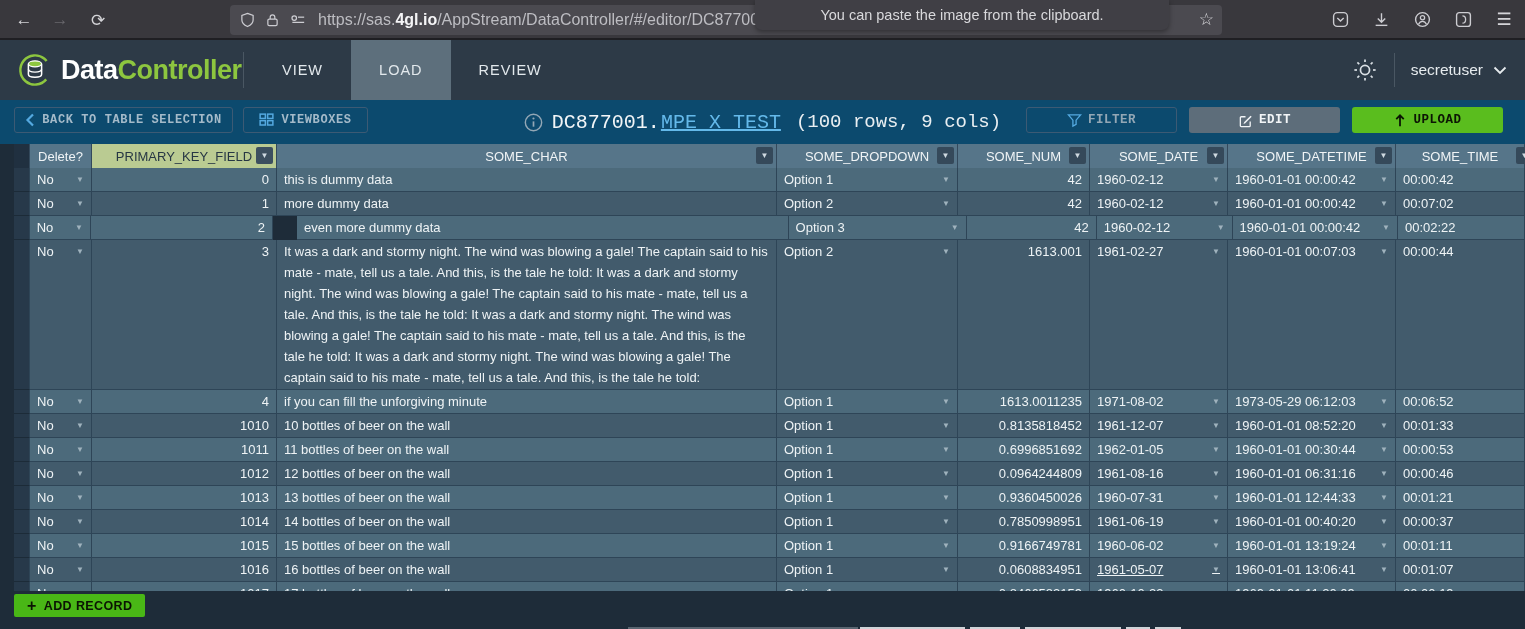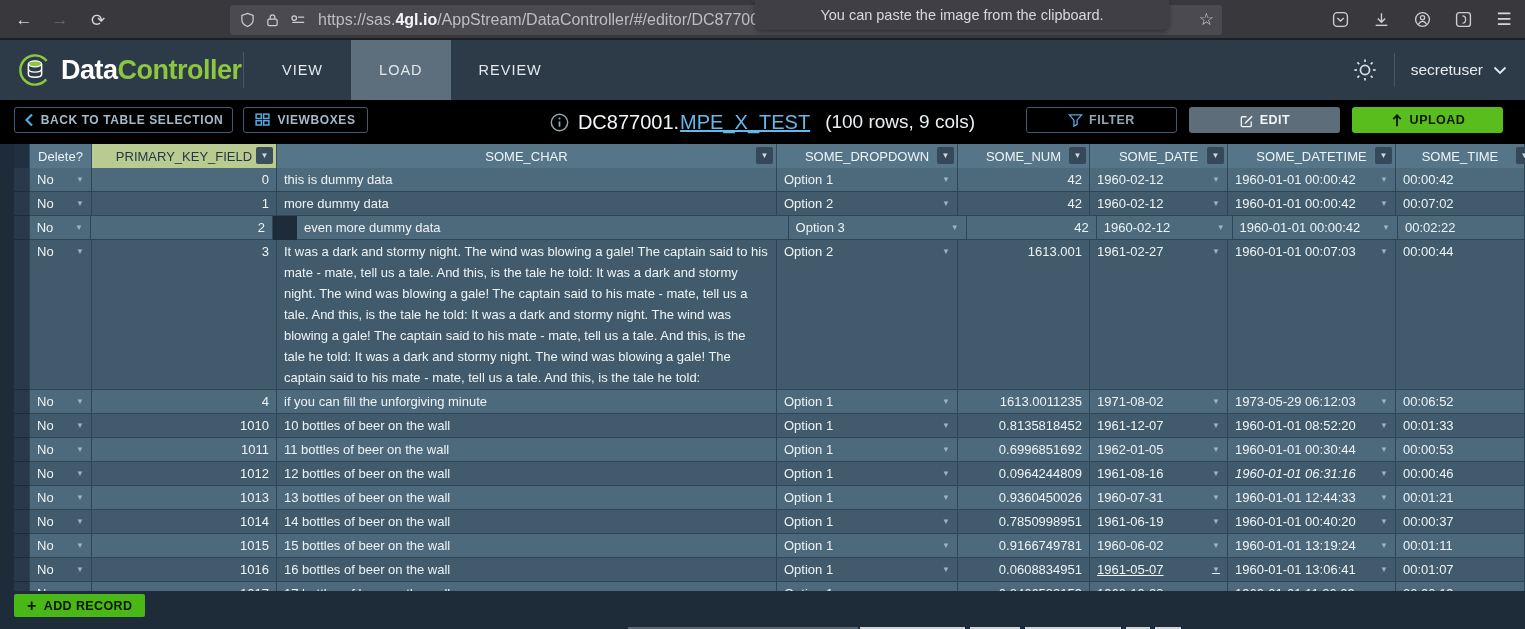--- a/index.html
+++ b/index.html
@@ -43,7 +43,7 @@
   .user { display:flex; align-items:center; gap:10px; font-size:15.5px; color:#e6ebee; }
 
   
-  .toolbar { position:absolute; left:0; top:100px; width:1525px; height:44px; background:#000000; }
+  .toolbar { position:absolute; left:0; top:100px; width:1525px; height:44px; background:#0c4a6e;font-family:Liberation Mono, monospace; }
   .obtn { position:absolute; top:7px; height:26px; border:1px solid #3c5a74; border-radius:3px;
           background:transparent; display:flex; align-items:center; justify-content:center;
           gap:7px; font-size:12px; font-weight:bold; letter-spacing:0.6px; color:#a4bac9; }

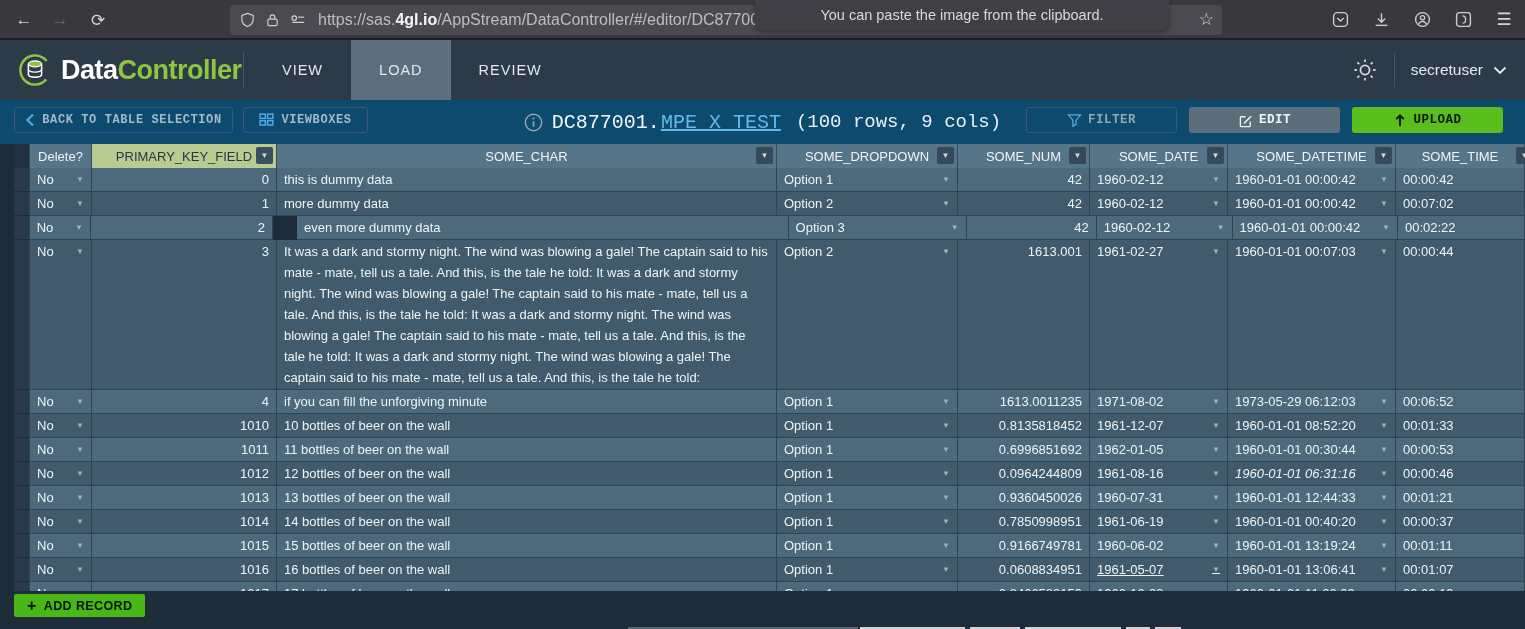--- a/index.html
+++ b/index.html
@@ -523,7 +523,7 @@
         <span class="txt">1961-08-16</span>
         <span class="arr">▼</span>
       </div>
-      <div class="gcell " style="width: 168px; font-style: italic;">
+      <div class="gcell " style="width: 168px;">
         <span class="txt">1960-01-01 06:31:16</span>
         <span class="arr">▼</span>
       </div>

